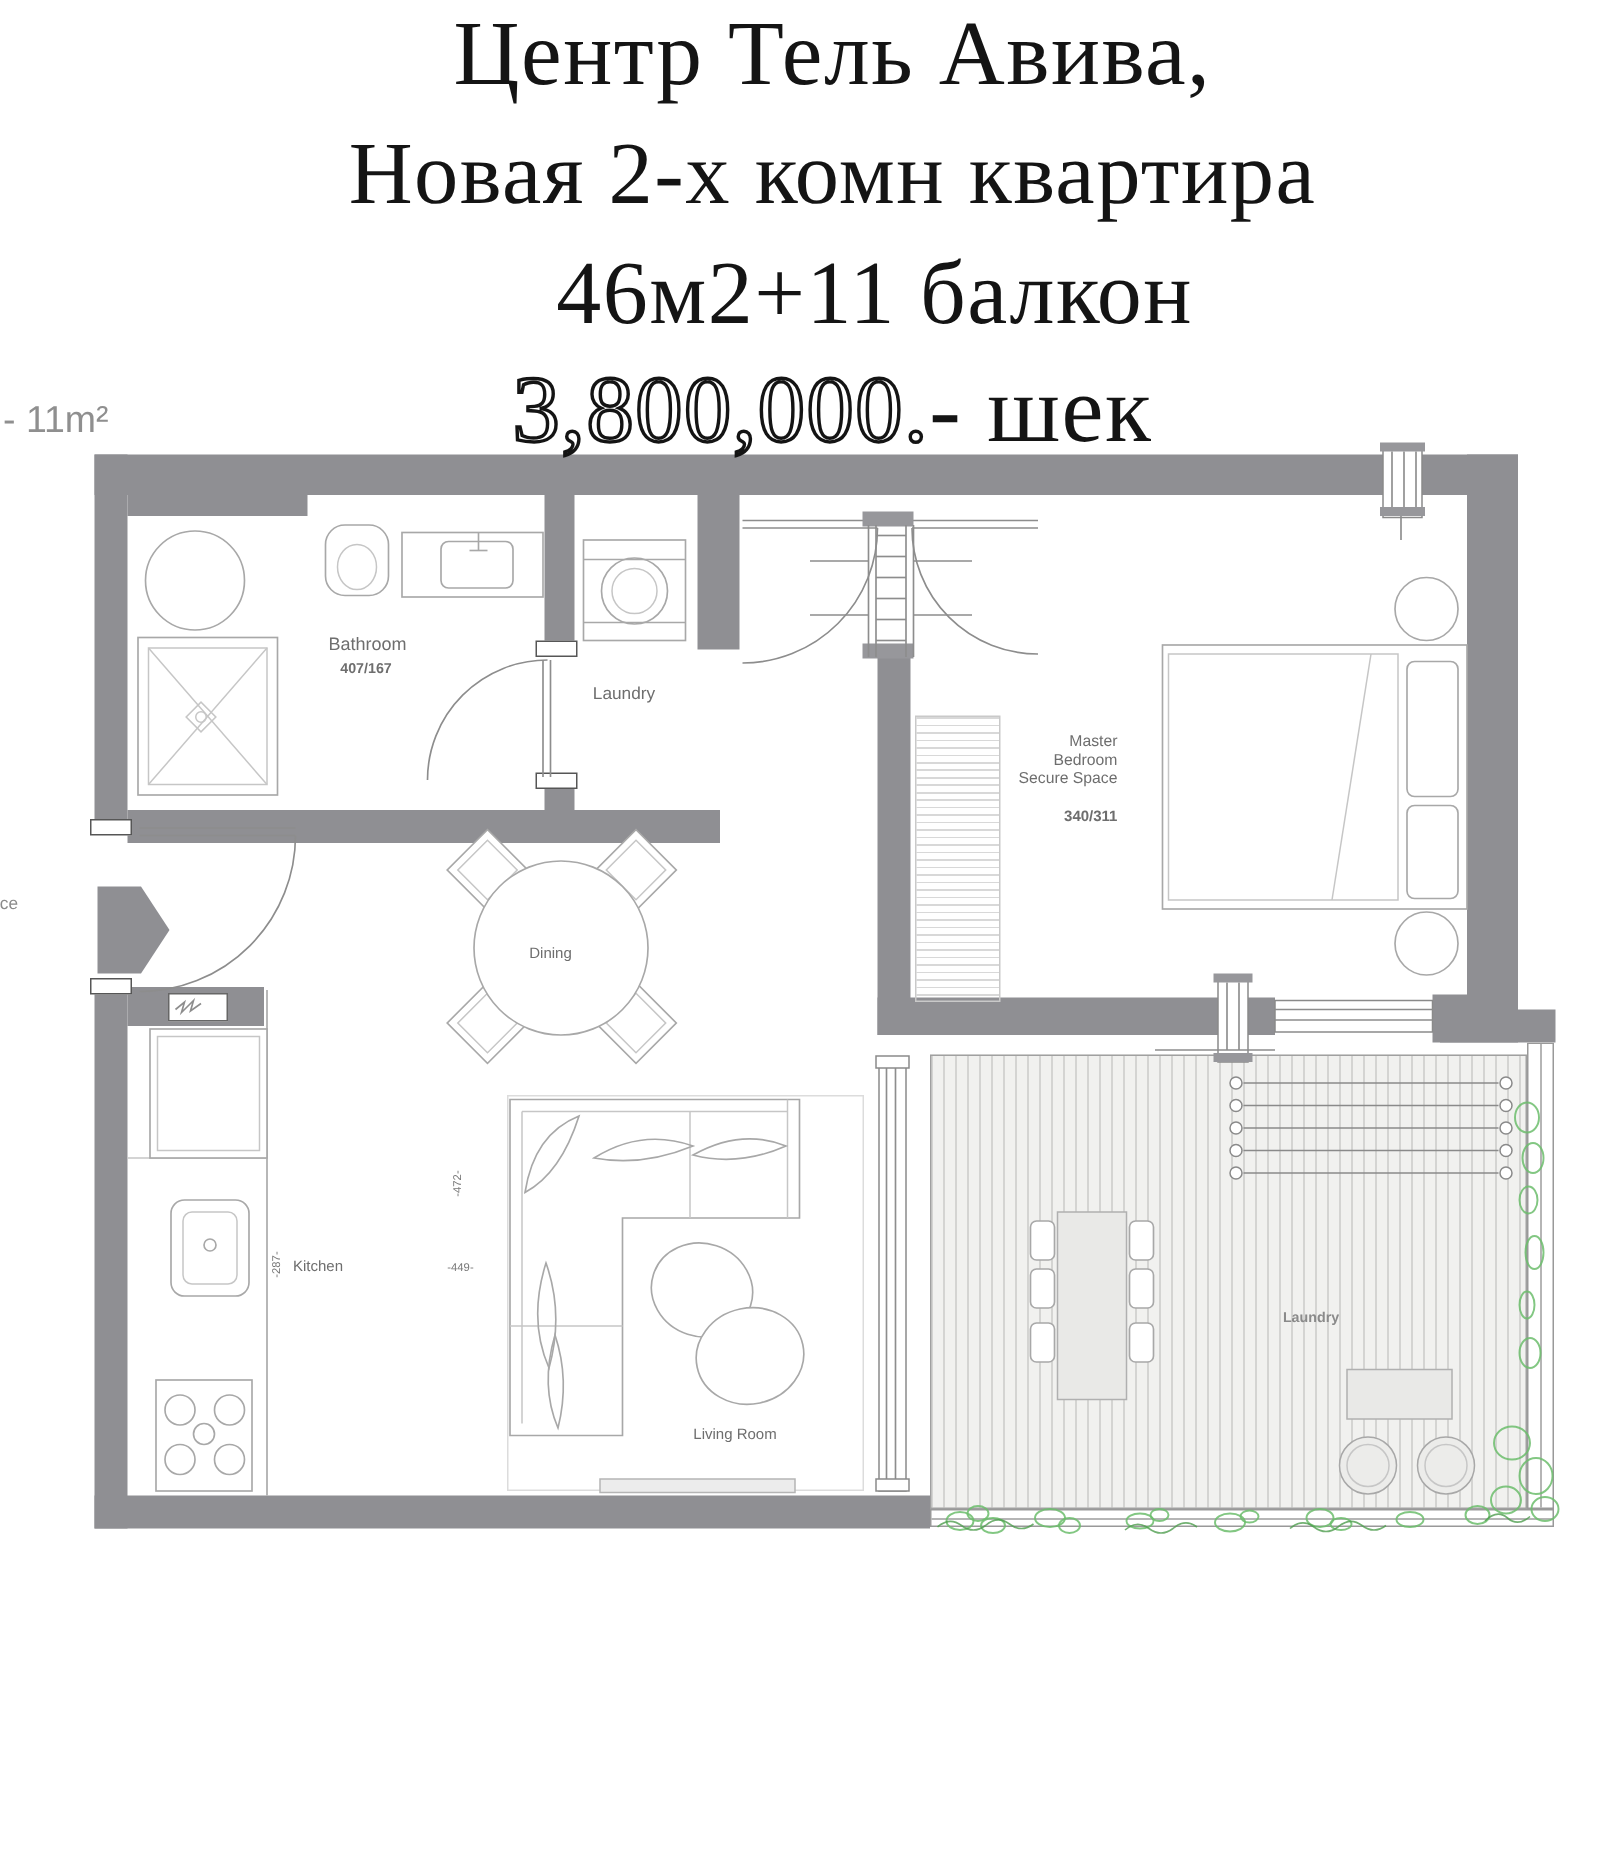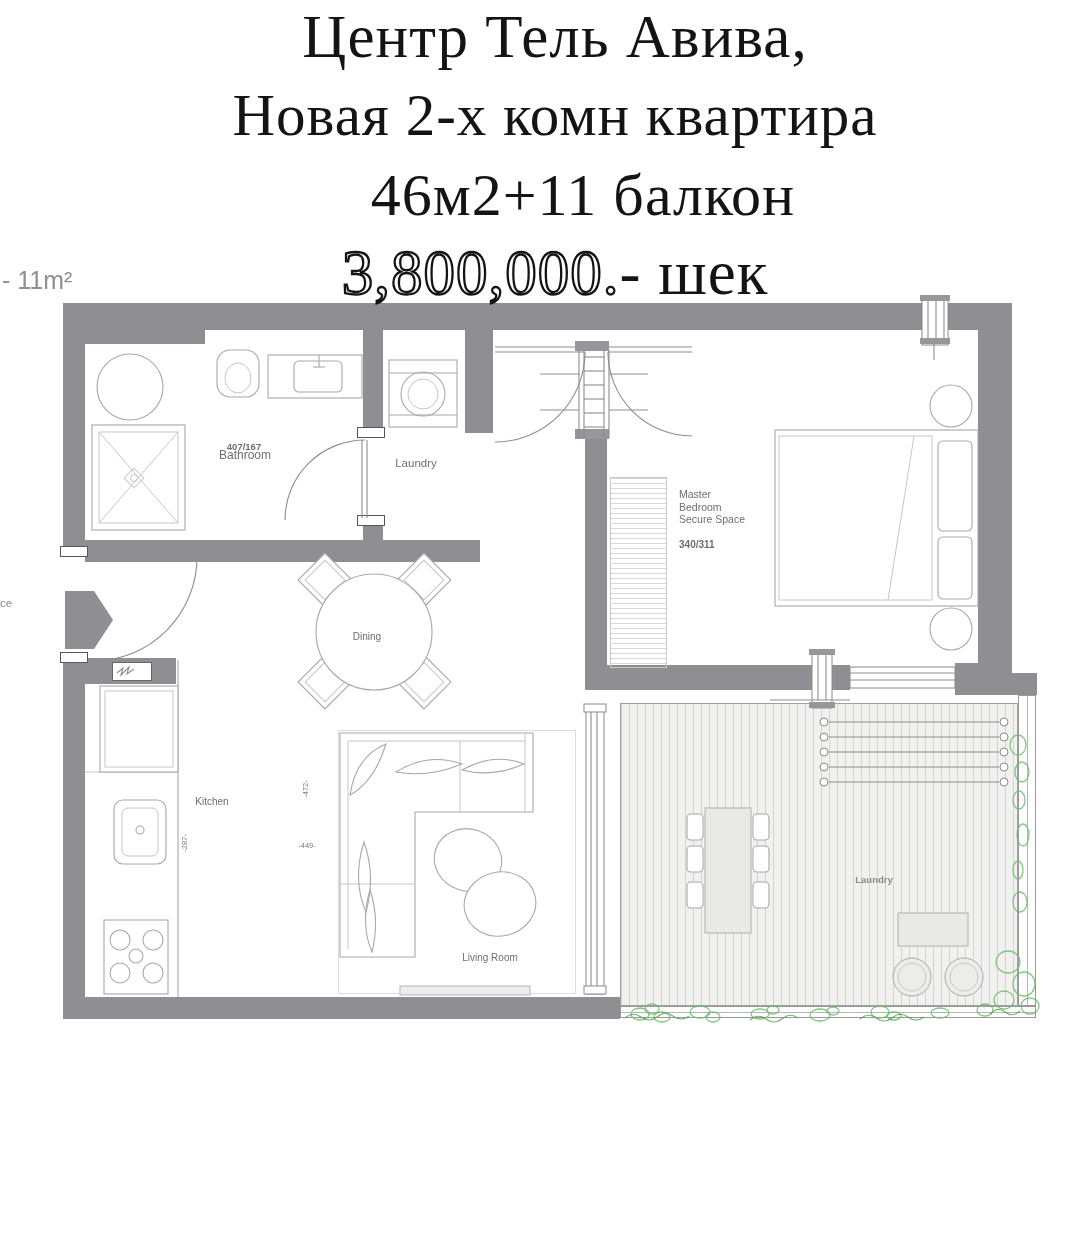--- a/index.html
+++ b/index.html
@@ -341,7 +341,7 @@
   </g>
 </svg>
 
-<div class="lbl" style="left:245px;top:455px;font-size:12px">Bathroom</div>
+<div class="lbl" style="left:245px;top:429px;font-size:12px">Bathroom</div>
 <div class="lbl" style="left:244px;top:446px;font-size:9.5px;font-weight:bold">407/167</div>
 <div class="lbl" style="left:416px;top:463px;font-size:11.5px">Laundry</div>
 <div id="master-lbl">

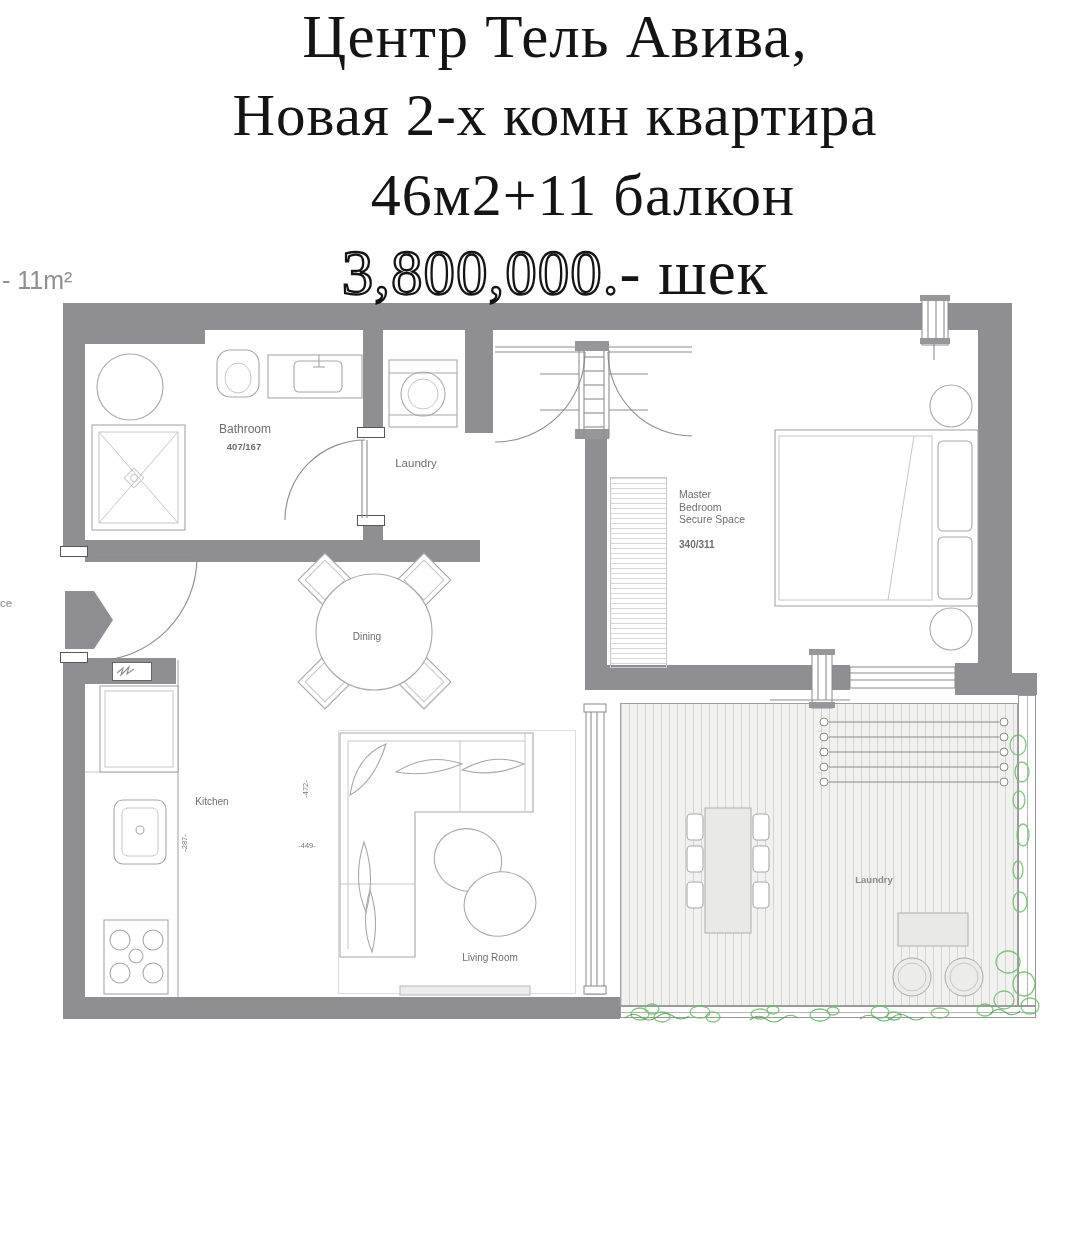--- a/index.html
+++ b/index.html
@@ -64,7 +64,7 @@
   .dimh{position:absolute;transform:translate(-50%,-50%);
        white-space:nowrap;color:#787878;font-size:7.5px;z-index:4;}
   #master-lbl{position:absolute;left:712px;top:488px;transform:translateX(-50%);
-       text-align:left;font-size:10.5px;line-height:12.5px;
+       text-align:right;font-size:10.5px;line-height:12.5px;
        color:var(--label-text);z-index:4;}
   #master-lbl .dims{margin-top:13px;font-weight:bold;font-size:10px;}
 </style>

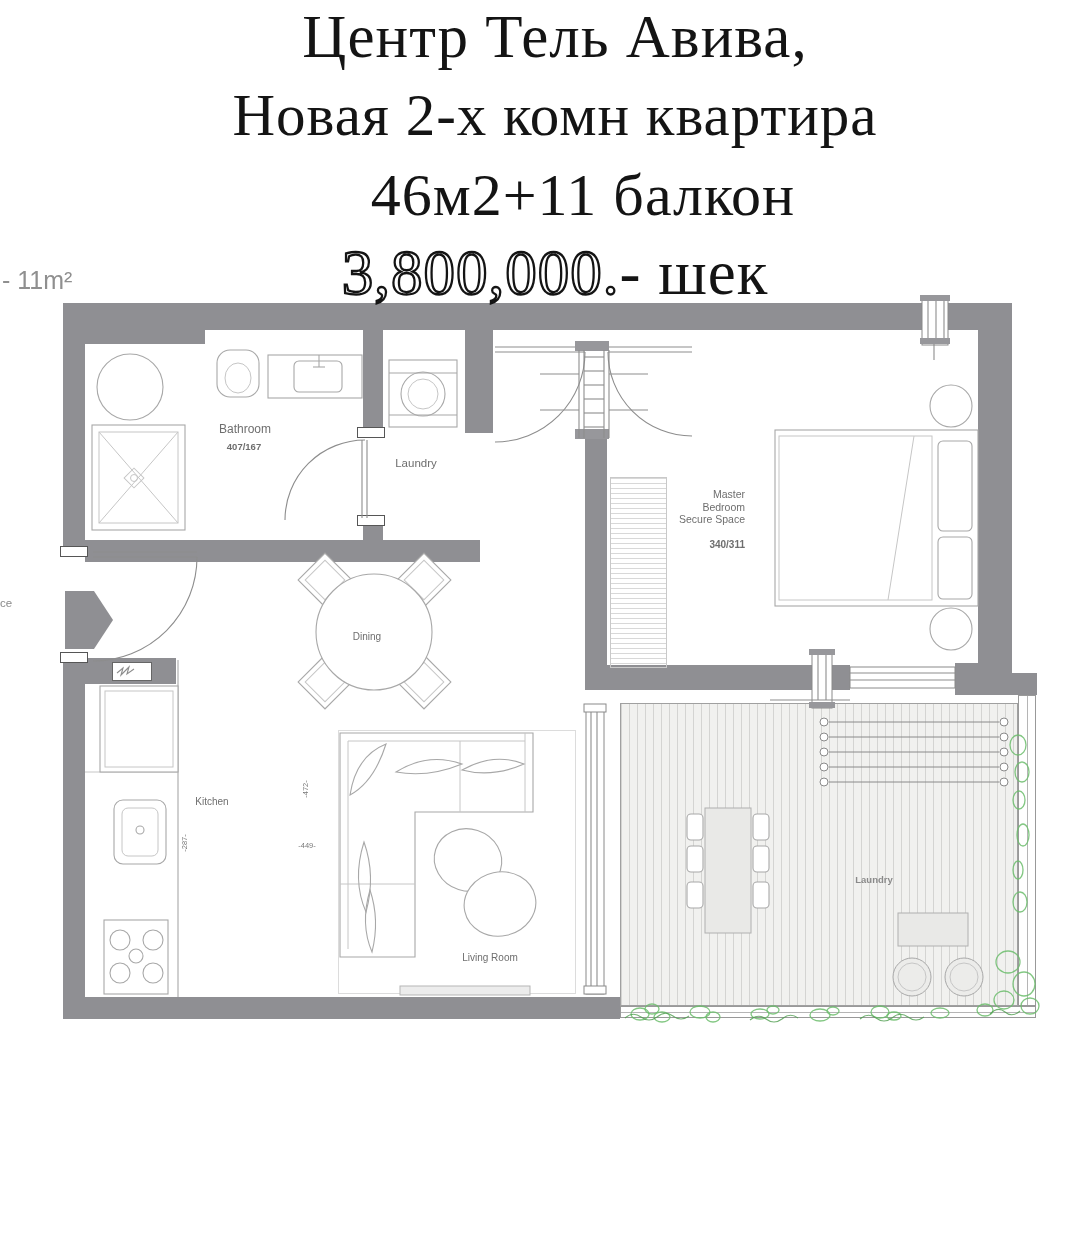--- a/index.html
+++ b/index.html
@@ -351,7 +351,7 @@
   <div class="dims">340/311</div>
 </div>
 <div class="lbl" style="left:367px;top:636px;font-size:10px">Dining</div>
-<div class="lbl" style="left:212px;top:801px;font-size:10px">Kitchen</div>
+<div class="lbl" style="left:212px;top:845px;font-size:10px">Kitchen</div>
 <div class="lbl" style="left:490px;top:957px;font-size:10px">Living Room</div>
 <div class="lbl" style="left:874px;top:879px;font-size:9.5px;color:#8a8a8a;font-weight:bold">Laundry</div>
 <div class="dim" style="left:184px;top:843px">-287-</div>

